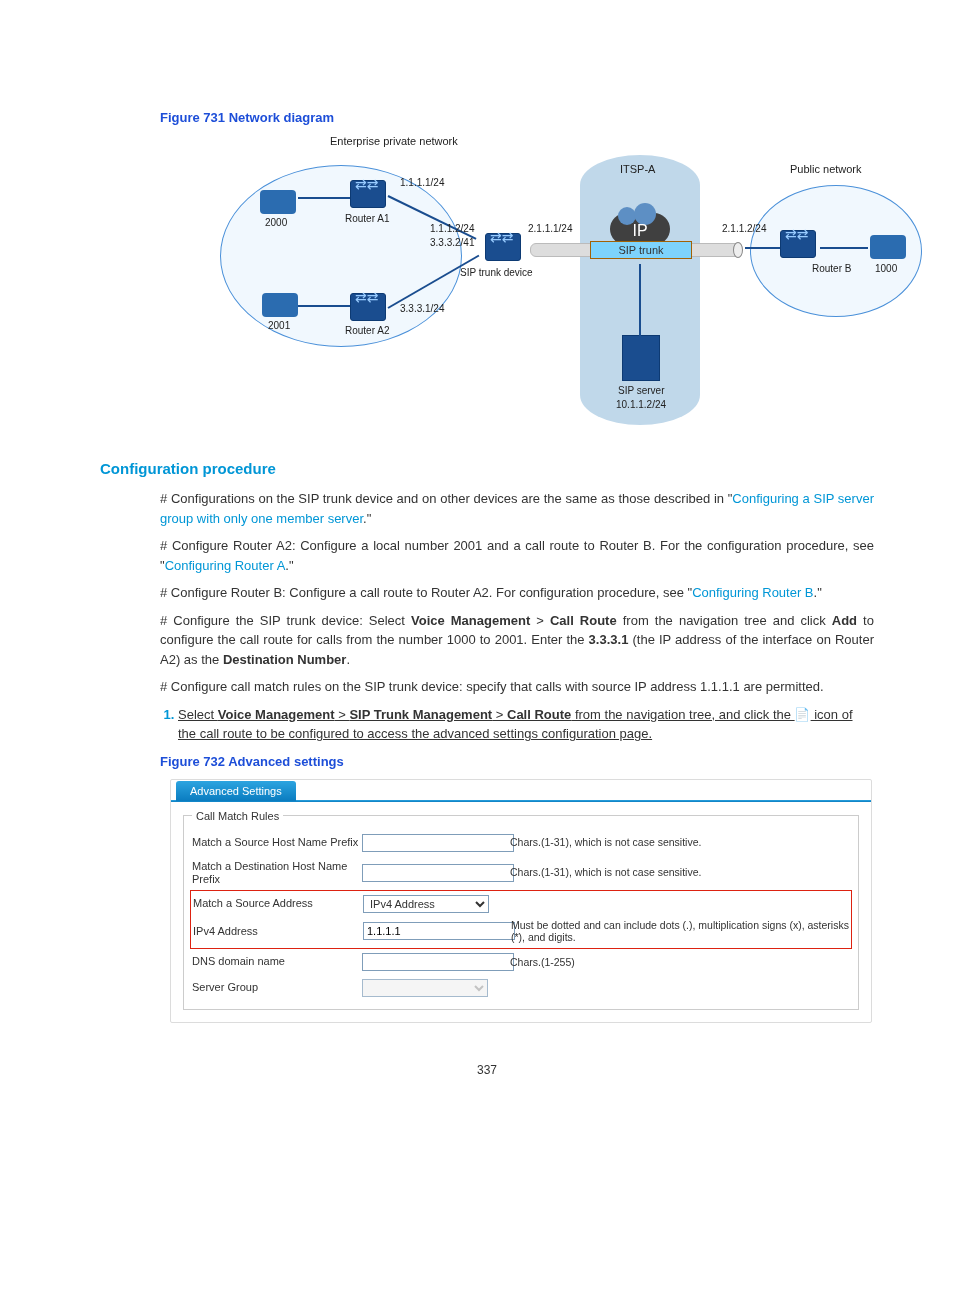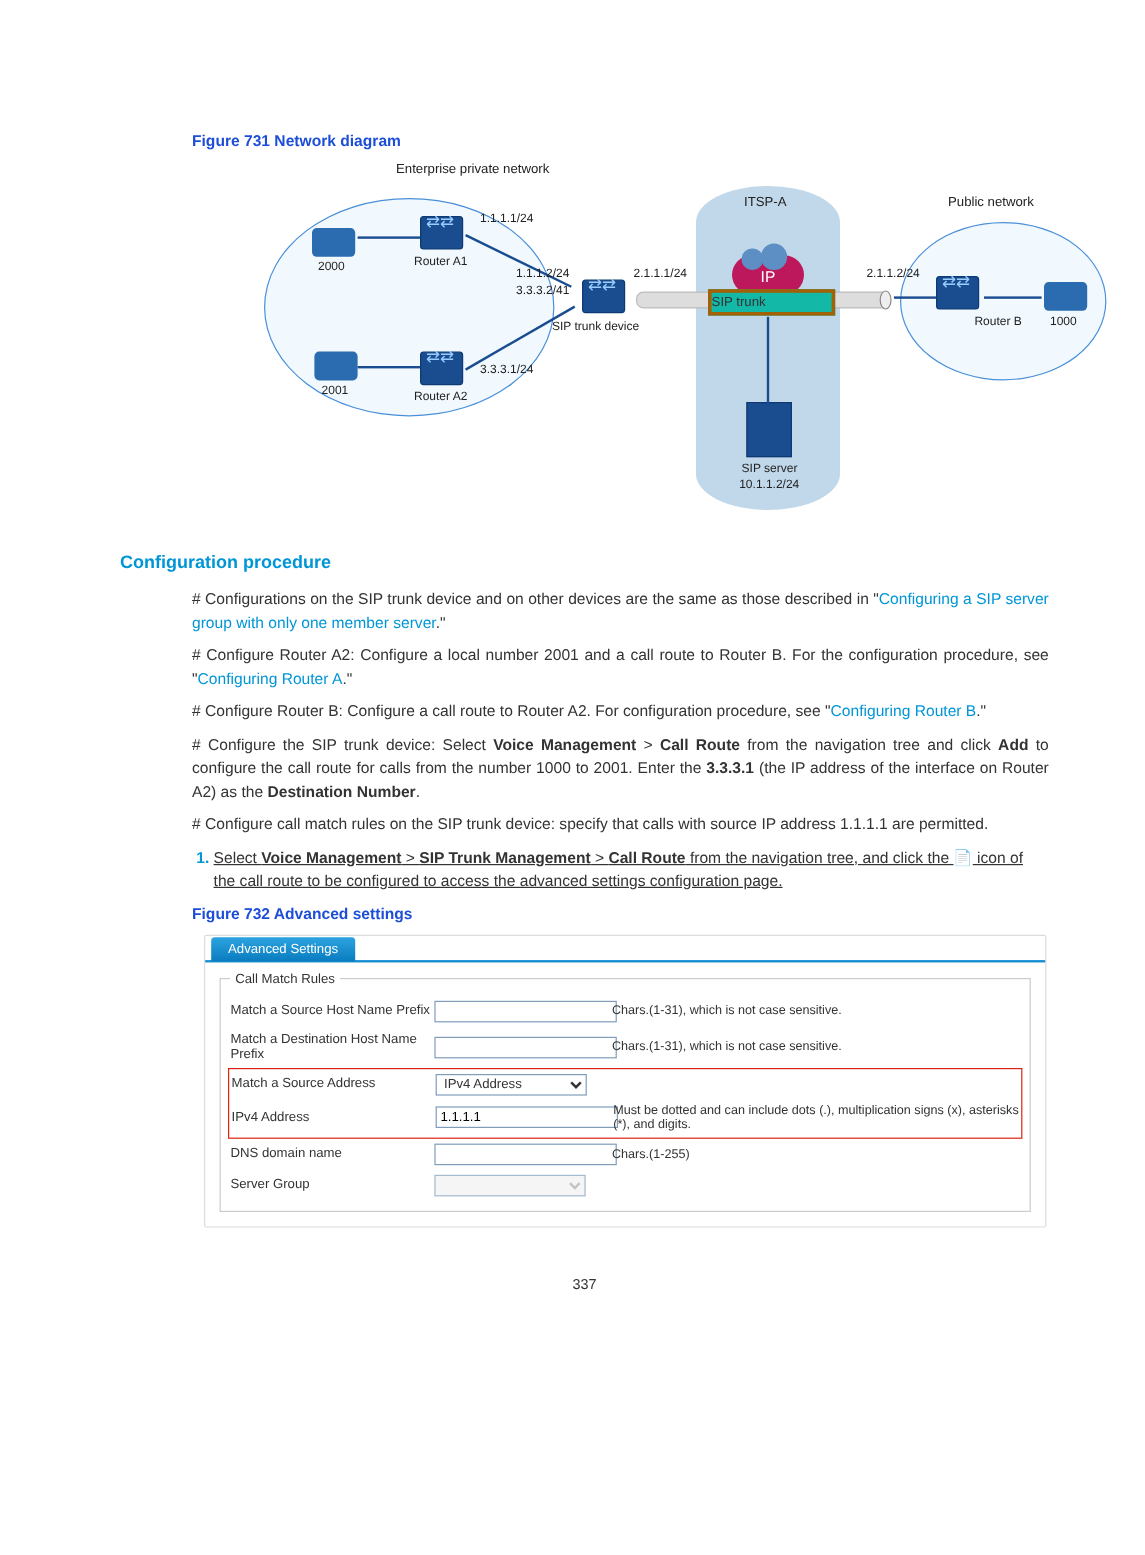--- a/index.html
+++ b/index.html
@@ -95,12 +95,12 @@
     top: 78px;
     width: 60px;
     height: 32px;
-    background: #be185d;
+    background: #404040;
     border-radius: 20px;
     color: #fff;
     text-align: center;
     line-height: 36px;
-    font-size: 13px;
+    font-size: 16px;
   }
   .cloud::before {
     content: "";

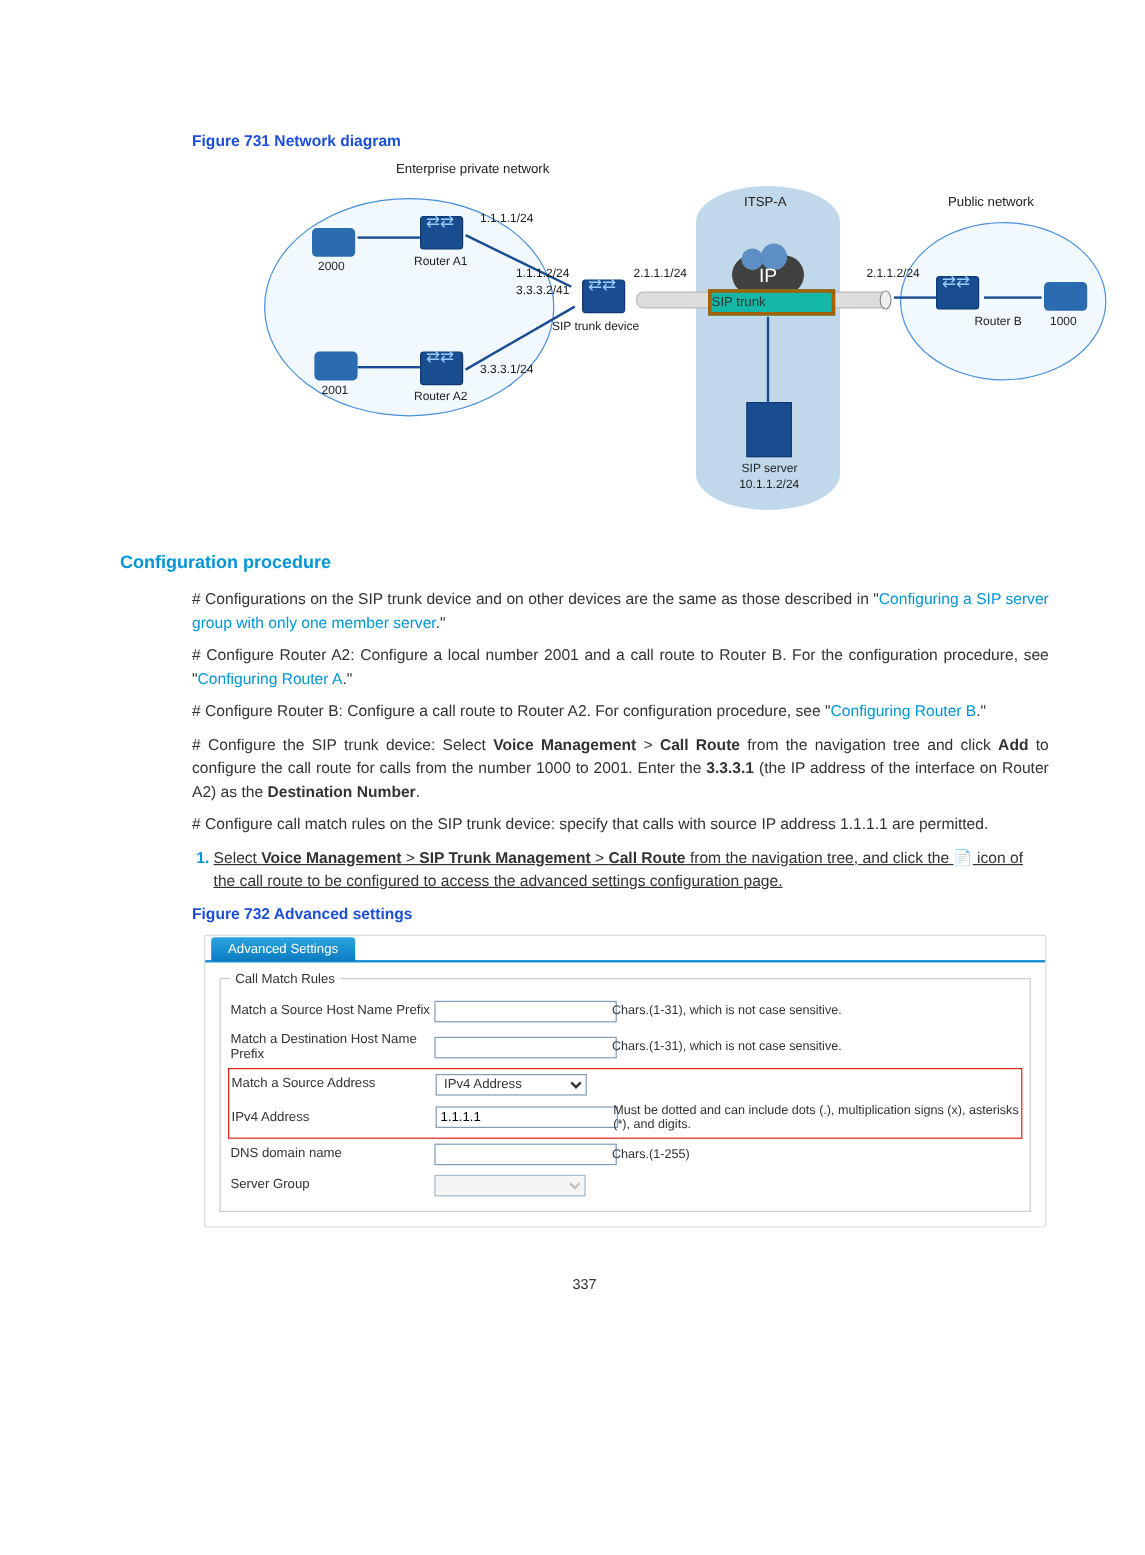--- a/index.html
+++ b/index.html
@@ -168,8 +168,9 @@
     top: 106px;
     width: 100px;
     height: 16px;
-    background: #14b8a6;
-    border: 3px solid #a16207;
+    background: #7dd3fc;
+    border: 1px solid #a16207;
+    text-align: center;
     font-size: 11px;
     line-height: 16px;
   }

